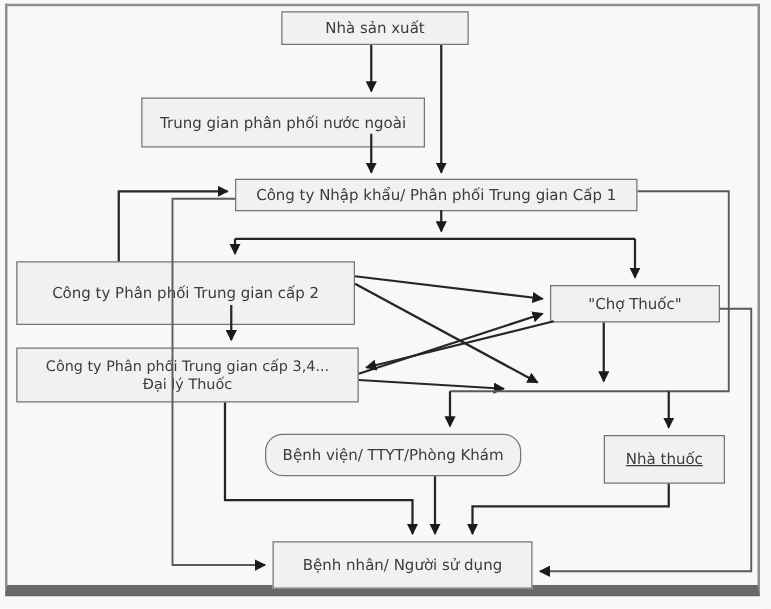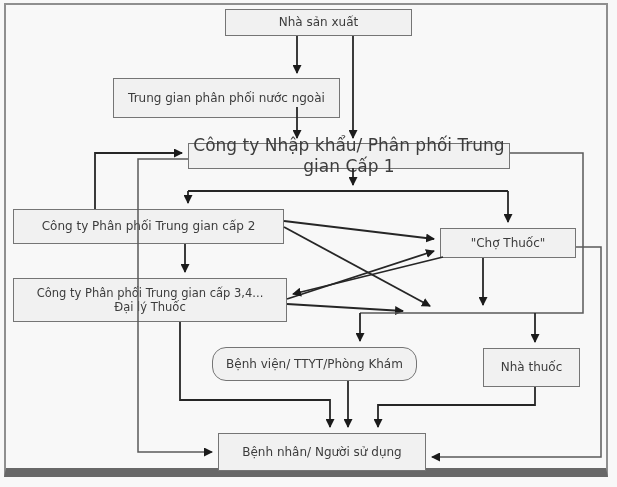--- a/index.html
+++ b/index.html
@@ -38,7 +38,7 @@
 
   <div class="frame"></div>
 
-  <div class="node" style="left:225px;top:9px;width:187px;height:27px;">
+  <div class="node" style="left:225px;top:9px;width:150px;height:27px;">
     <span>Nhà sản xuất</span>
   </div>
 

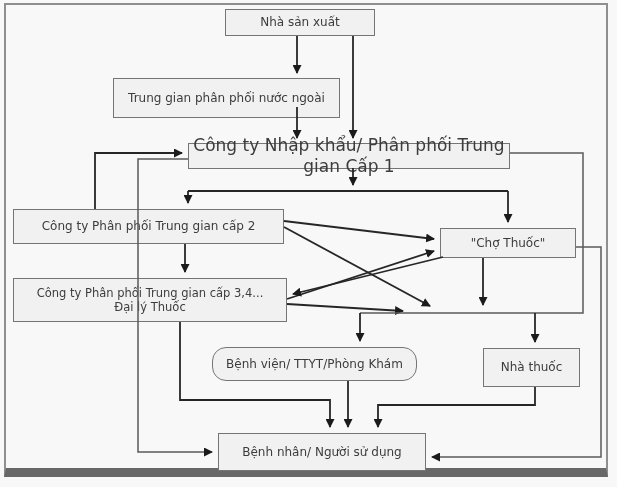--- a/index.html
+++ b/index.html
@@ -46,7 +46,7 @@
     <span>Trung gian phân phối nước ngoài</span>
   </div>
 
-  <div class="node" style="left:188px;top:143px;width:322px;height:26px;font-size:17px;">
+  <div class="node" style="left:188px;top:143px;width:322px;height:26px;font-size:12px;">
     <span>Công ty Nhập khẩu/ Phân phối Trung gian Cấp 1</span>
   </div>
 

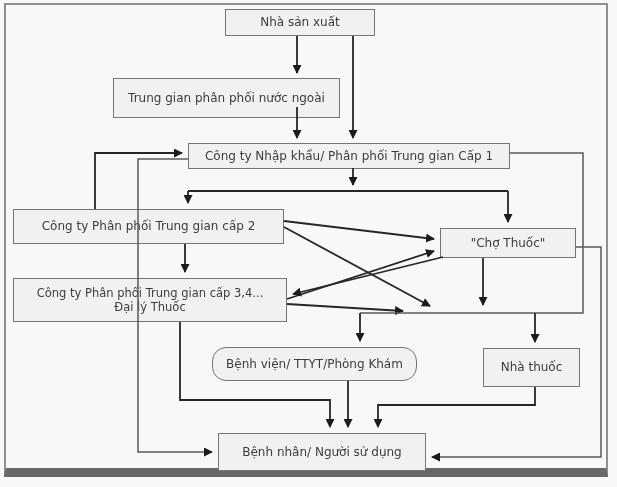--- a/index.html
+++ b/index.html
@@ -50,7 +50,7 @@
     <span>Công ty Nhập khẩu/ Phân phối Trung gian Cấp 1</span>
   </div>
 
-  <div class="node" style="left:13px;top:209px;width:271px;height:35px;">
+  <div class="node" style="left:13px;top:209px;width:271px;height:51px;">
     <span>Công ty Phân phối Trung gian cấp 2</span>
   </div>
 

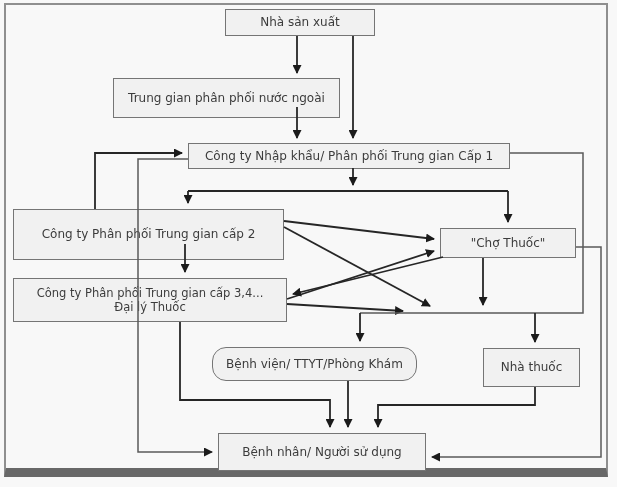--- a/index.html
+++ b/index.html
@@ -67,7 +67,7 @@
     <span>Bệnh viện/ TTYT/Phòng Khám</span>
   </div>
 
-  <div class="node" style="left:483px;top:348px;width:97px;height:39px;">
+  <div class="node" style="left:483px;top:348px;width:97px;height:39px;text-decoration:underline;">
     <span>Nhà thuốc</span>
   </div>
 

